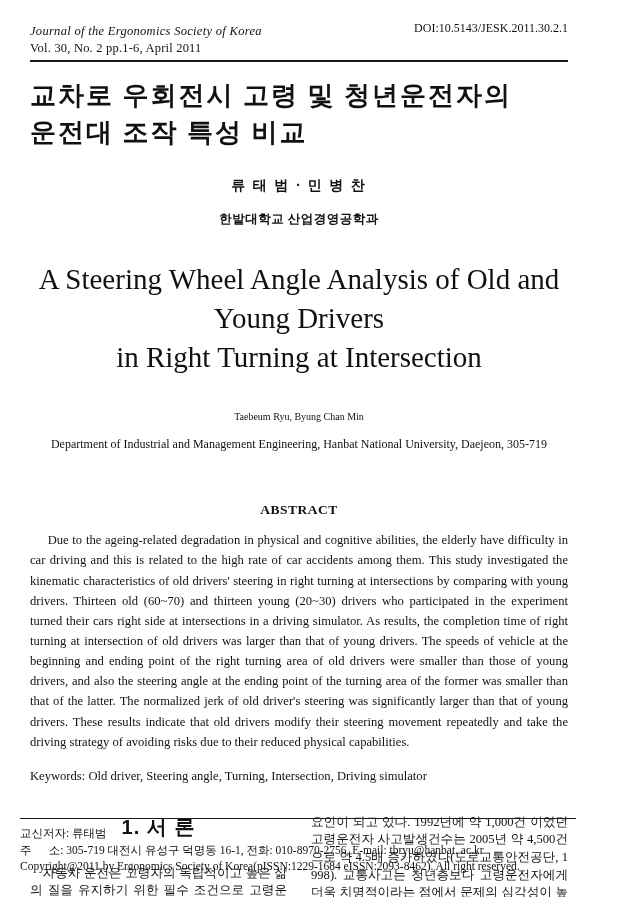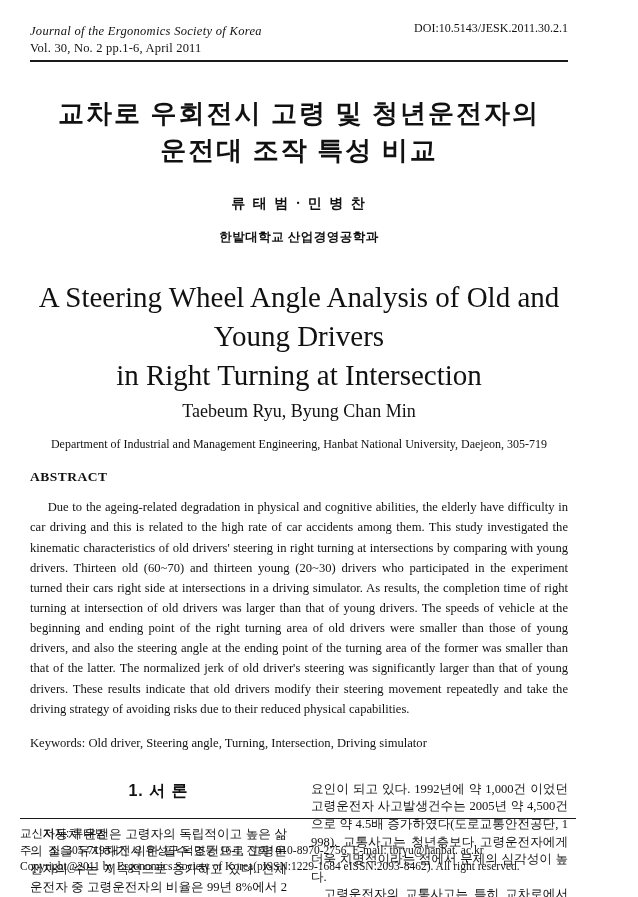--- a/index.html
+++ b/index.html
@@ -41,8 +41,7 @@
 
   
   .title-ko {
-    margin-top: 34px;
-    text-align: center;
+    margin-top: 16px;
     font-weight: bold;
     font-size: 26px;
     line-height: 1.42;

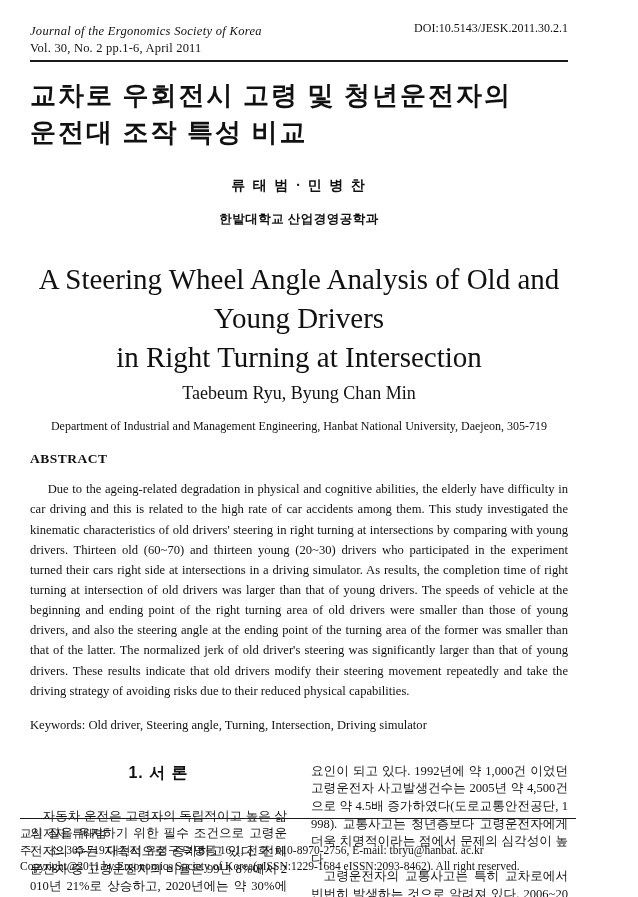--- a/index.html
+++ b/index.html
@@ -71,9 +71,9 @@
     font-weight: normal;
   }
   .authors-en {
-    margin-top: 6px;
+    margin-top: 34px;
     text-align: center;
-    font-size: 18px;
+    font-size: 10px;
   }
   .affil-en {
     margin-top: 15px;

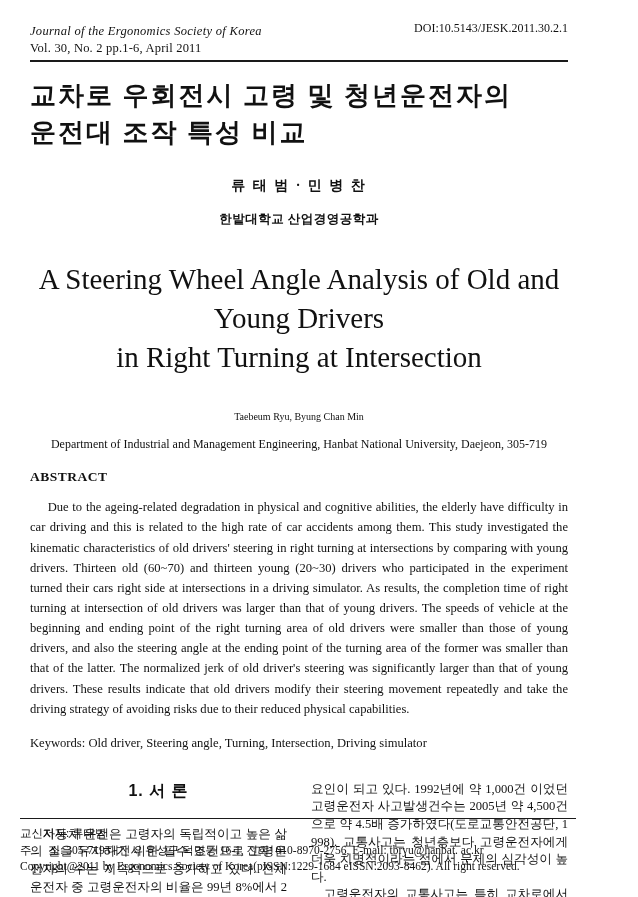--- a/index.html
+++ b/index.html
@@ -83,7 +83,8 @@
 
   
   .abs-head {
-    margin-top: 17px;
+    margin-top: 50px;
+    text-align: center;
     font-weight: bold;
     font-size: 13.5px;
     letter-spacing: 0.5px;

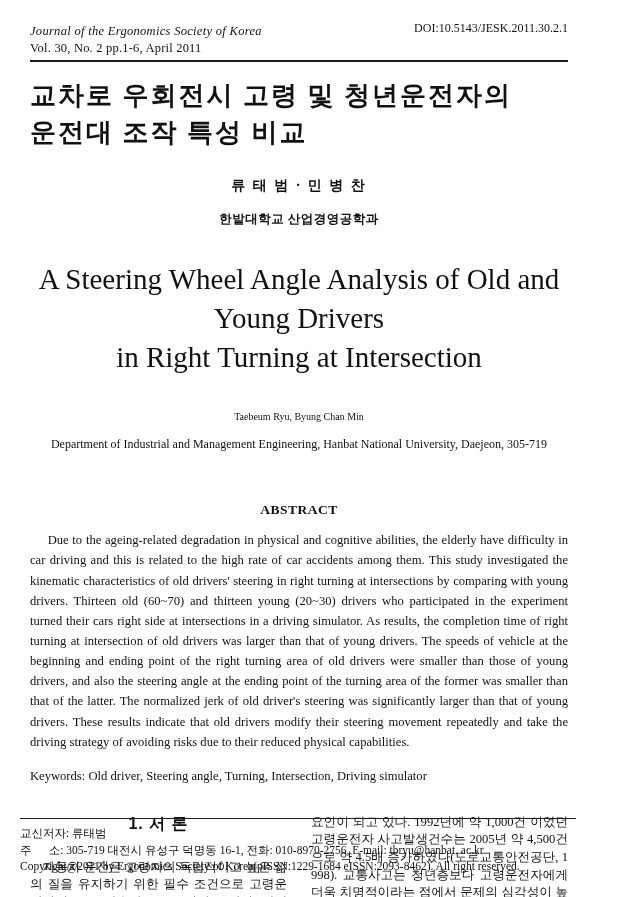--- a/index.html
+++ b/index.html
@@ -111,7 +111,7 @@
   .sec-head {
     font-family: "Liberation Sans", "DejaVu Sans", sans-serif;
     font-weight: bold;
-    font-size: 16px;
+    font-size: 20px;
     text-align: center;
     letter-spacing: 1px;
     margin-bottom: 24px;

